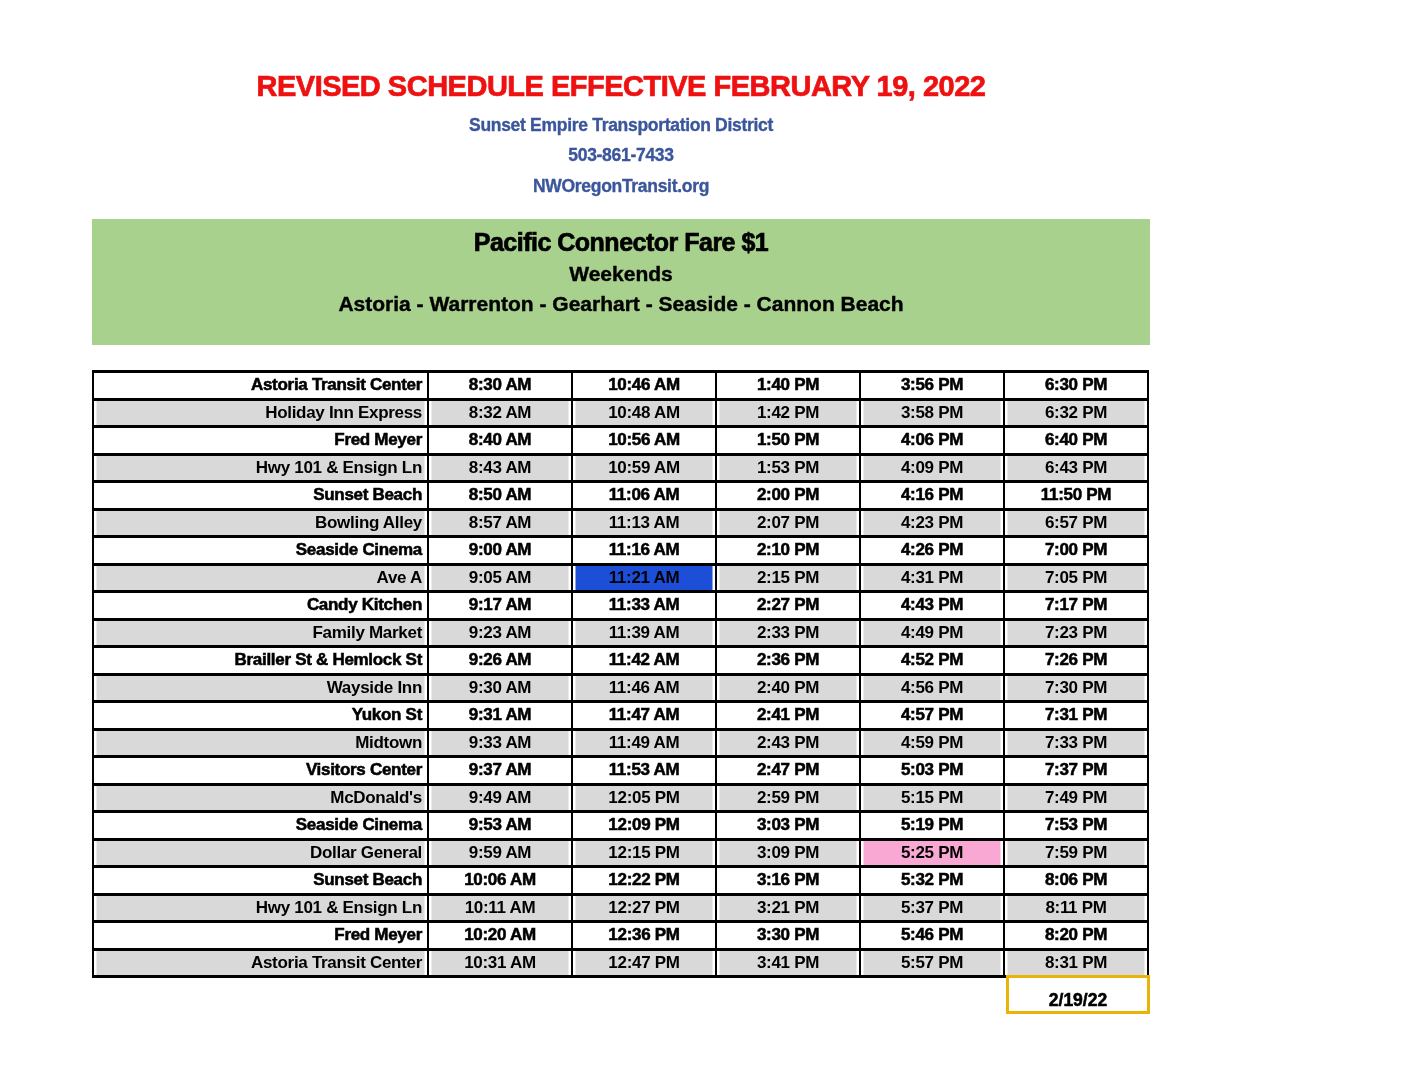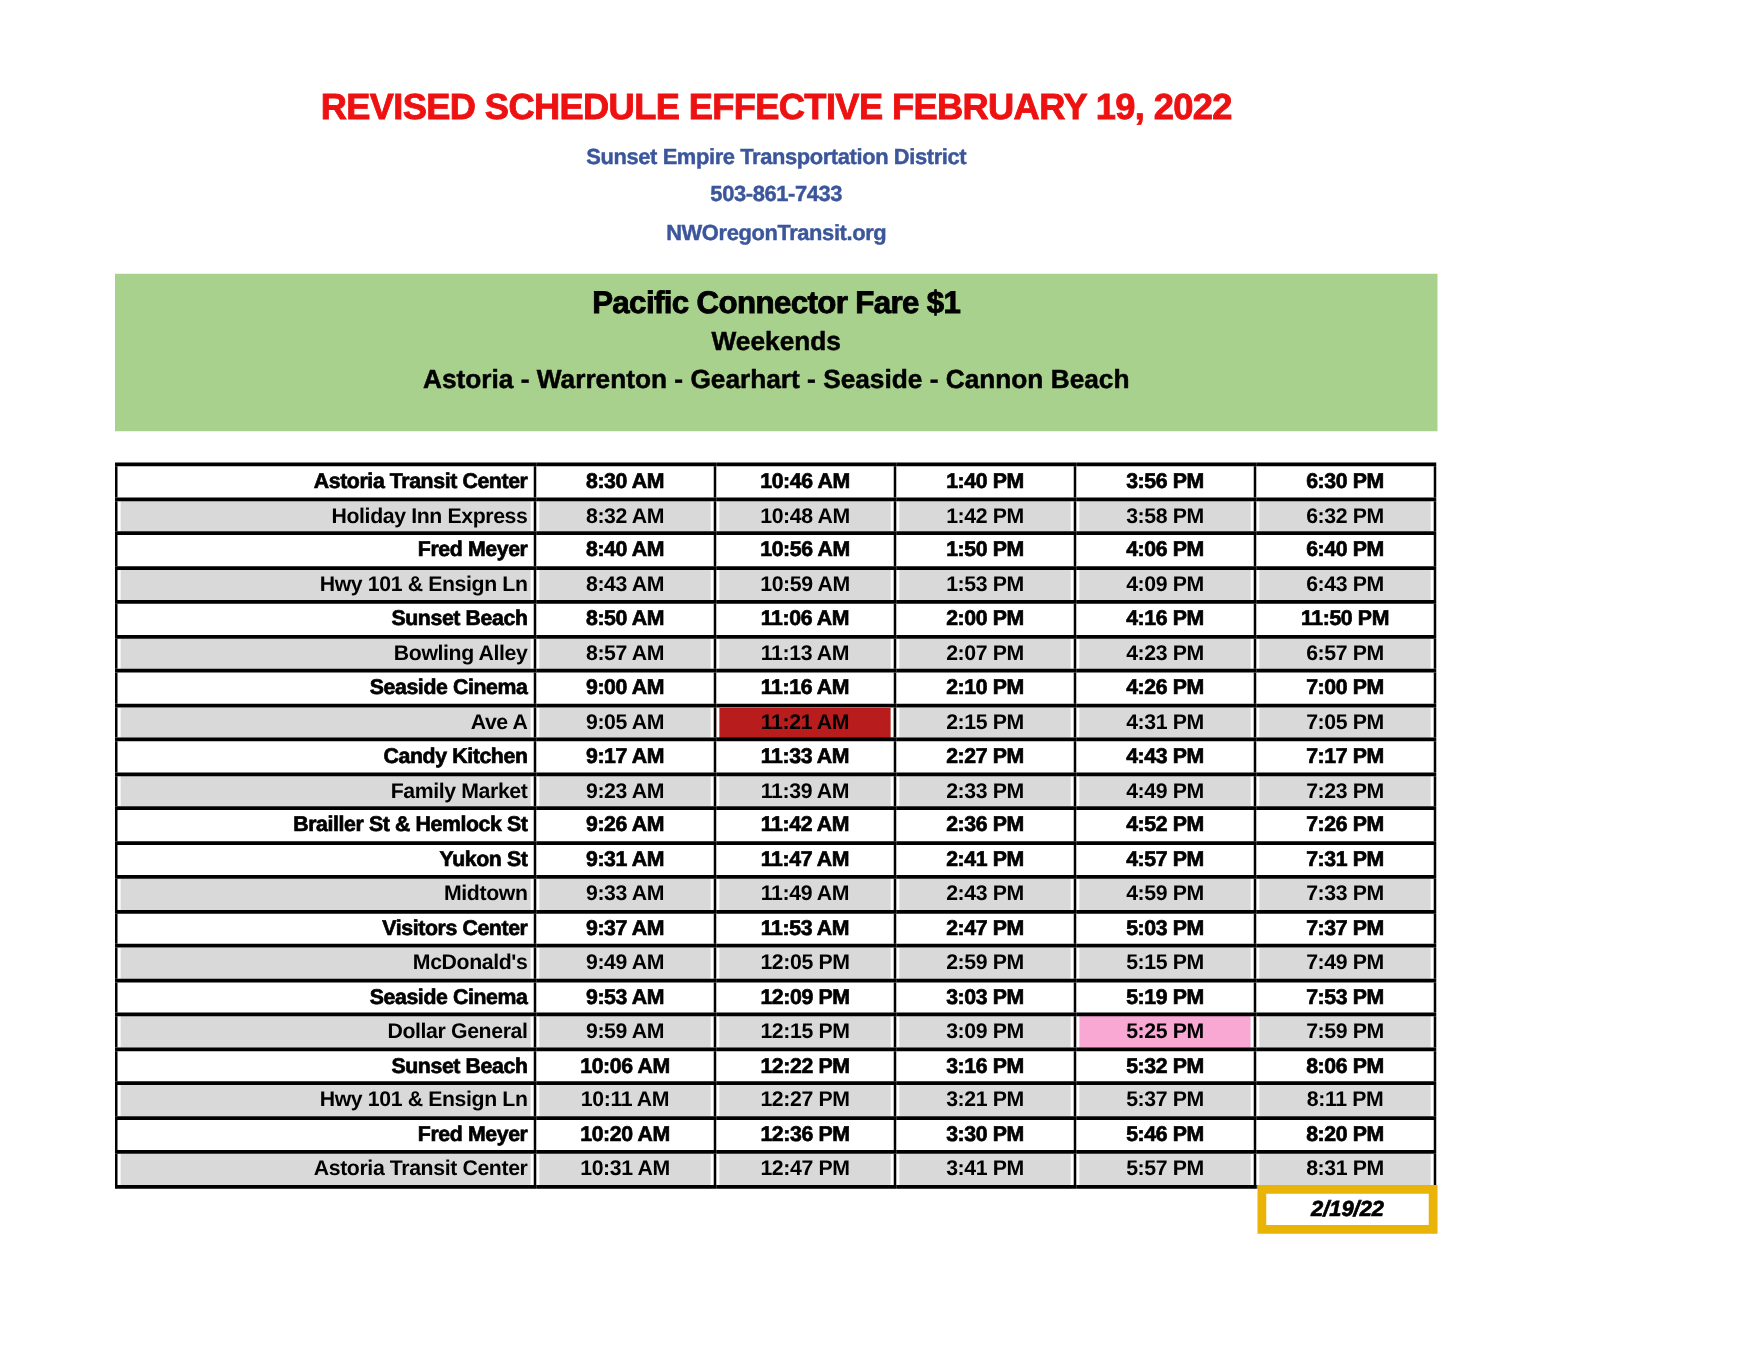--- a/index.html
+++ b/index.html
@@ -194,7 +194,7 @@
           <tr class="gray">
             <td class="stop" style="background: rgb(217, 217, 217);">Ave A</td>
             <td class="time" style="background: rgb(217, 217, 217);">9:05 AM</td>
-            <td class="time" style="background: #b91c1c;">11:21 AM</td>
+            <td class="time" style="background: #1d4ed8;">11:21 AM</td>
             <td class="time" style="background: rgb(217, 217, 217);">2:15 PM</td>
             <td class="time" style="background: rgb(217, 217, 217);">4:31 PM</td>
             <td class="time" style="background: rgb(217, 217, 217);">7:05 PM</td>

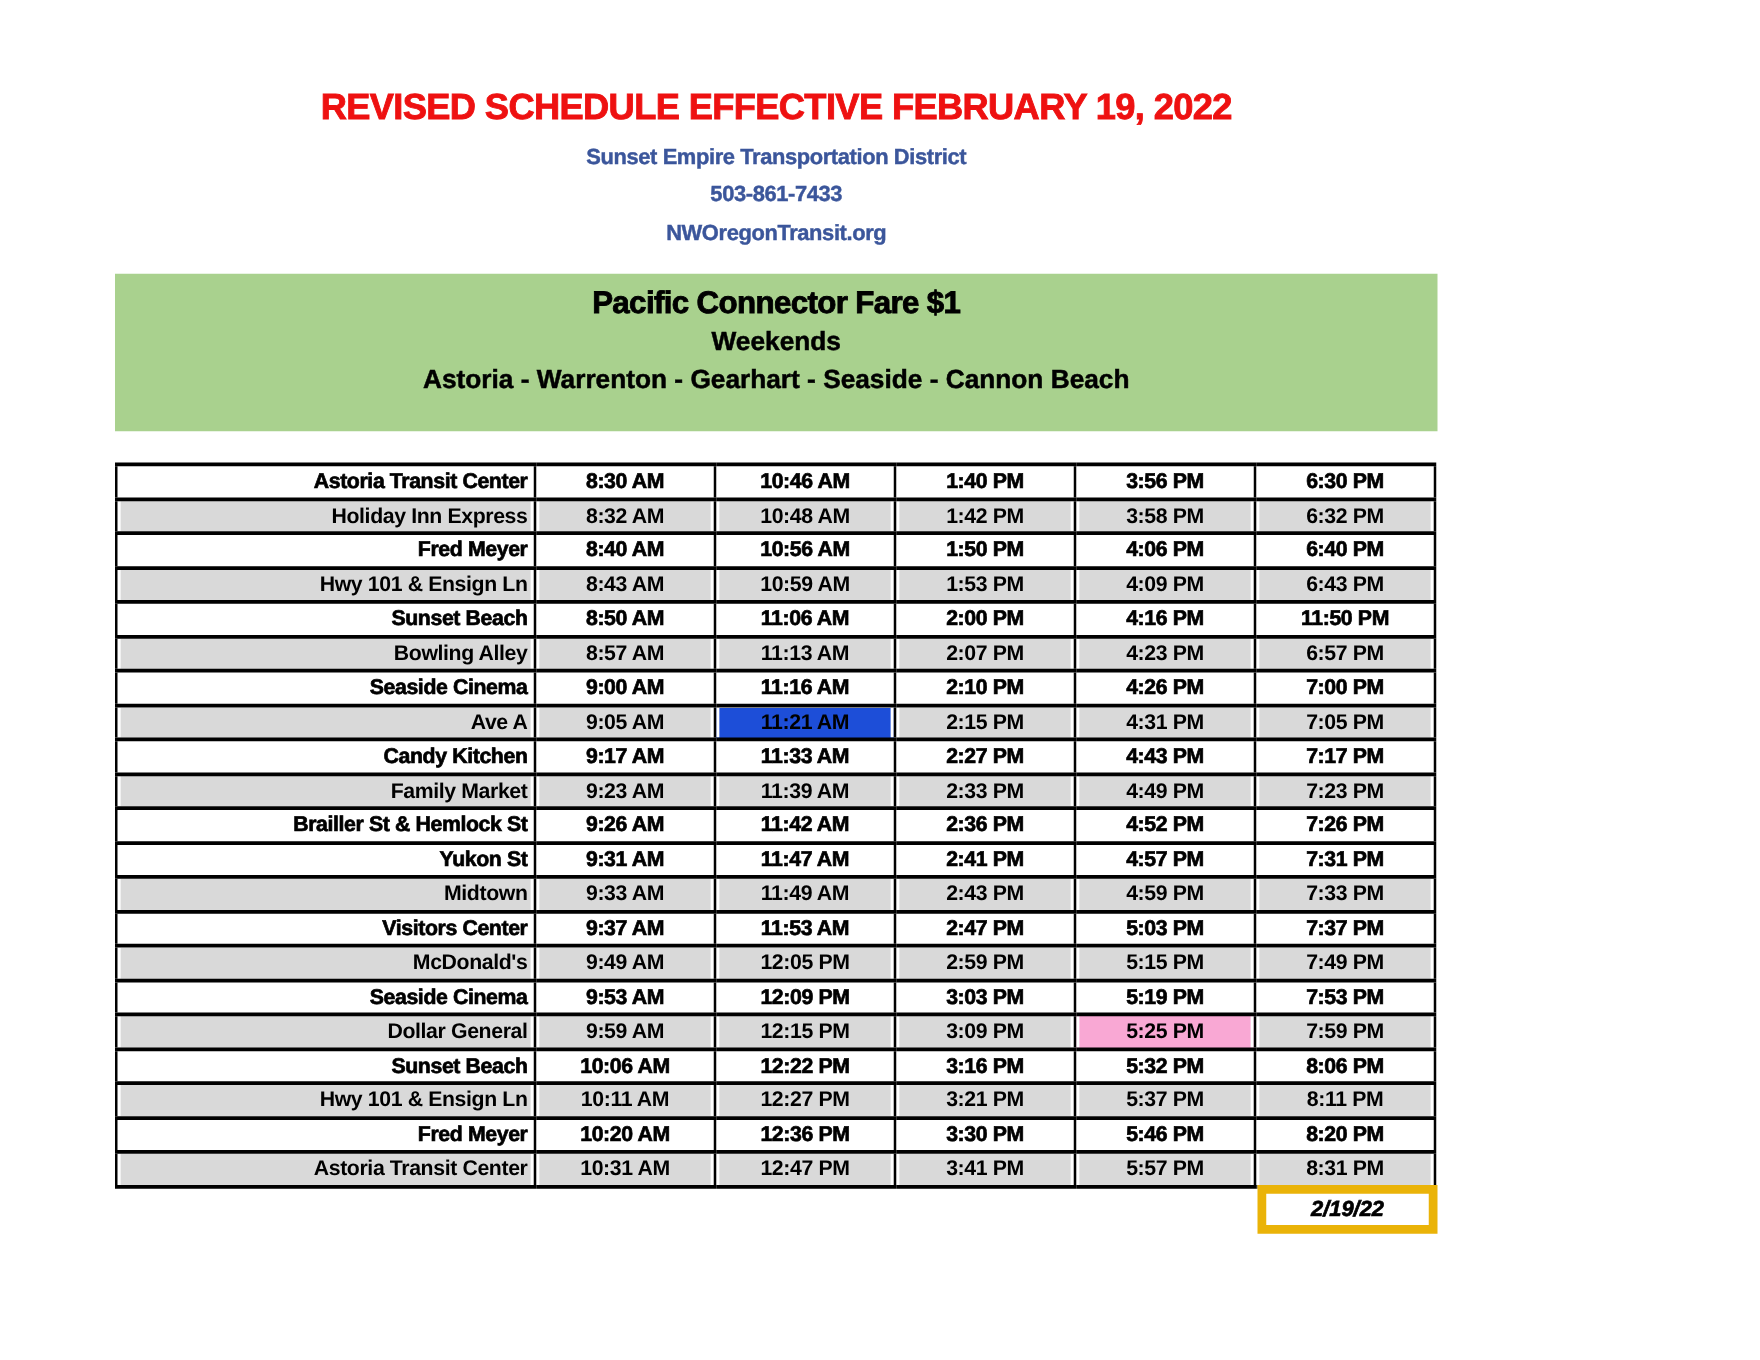--- a/index.html
+++ b/index.html
@@ -223,6 +223,14 @@
             <td class="time">4:52 PM</td>
             <td class="time">7:26 PM</td>
           </tr>
+          <tr class="gray">
+            <td class="stop" style="background: rgb(217, 217, 217);">Wayside Inn</td>
+            <td class="time" style="background: rgb(217, 217, 217);">9:30 AM</td>
+            <td class="time" style="background: rgb(217, 217, 217);">11:46 AM</td>
+            <td class="time" style="background: rgb(217, 217, 217);">2:40 PM</td>
+            <td class="time" style="background: rgb(217, 217, 217);">4:56 PM</td>
+            <td class="time" style="background: rgb(217, 217, 217);">7:30 PM</td>
+          </tr>
           <tr class="white">
             <td class="stop">Yukon St</td>
             <td class="time">9:31 AM</td>

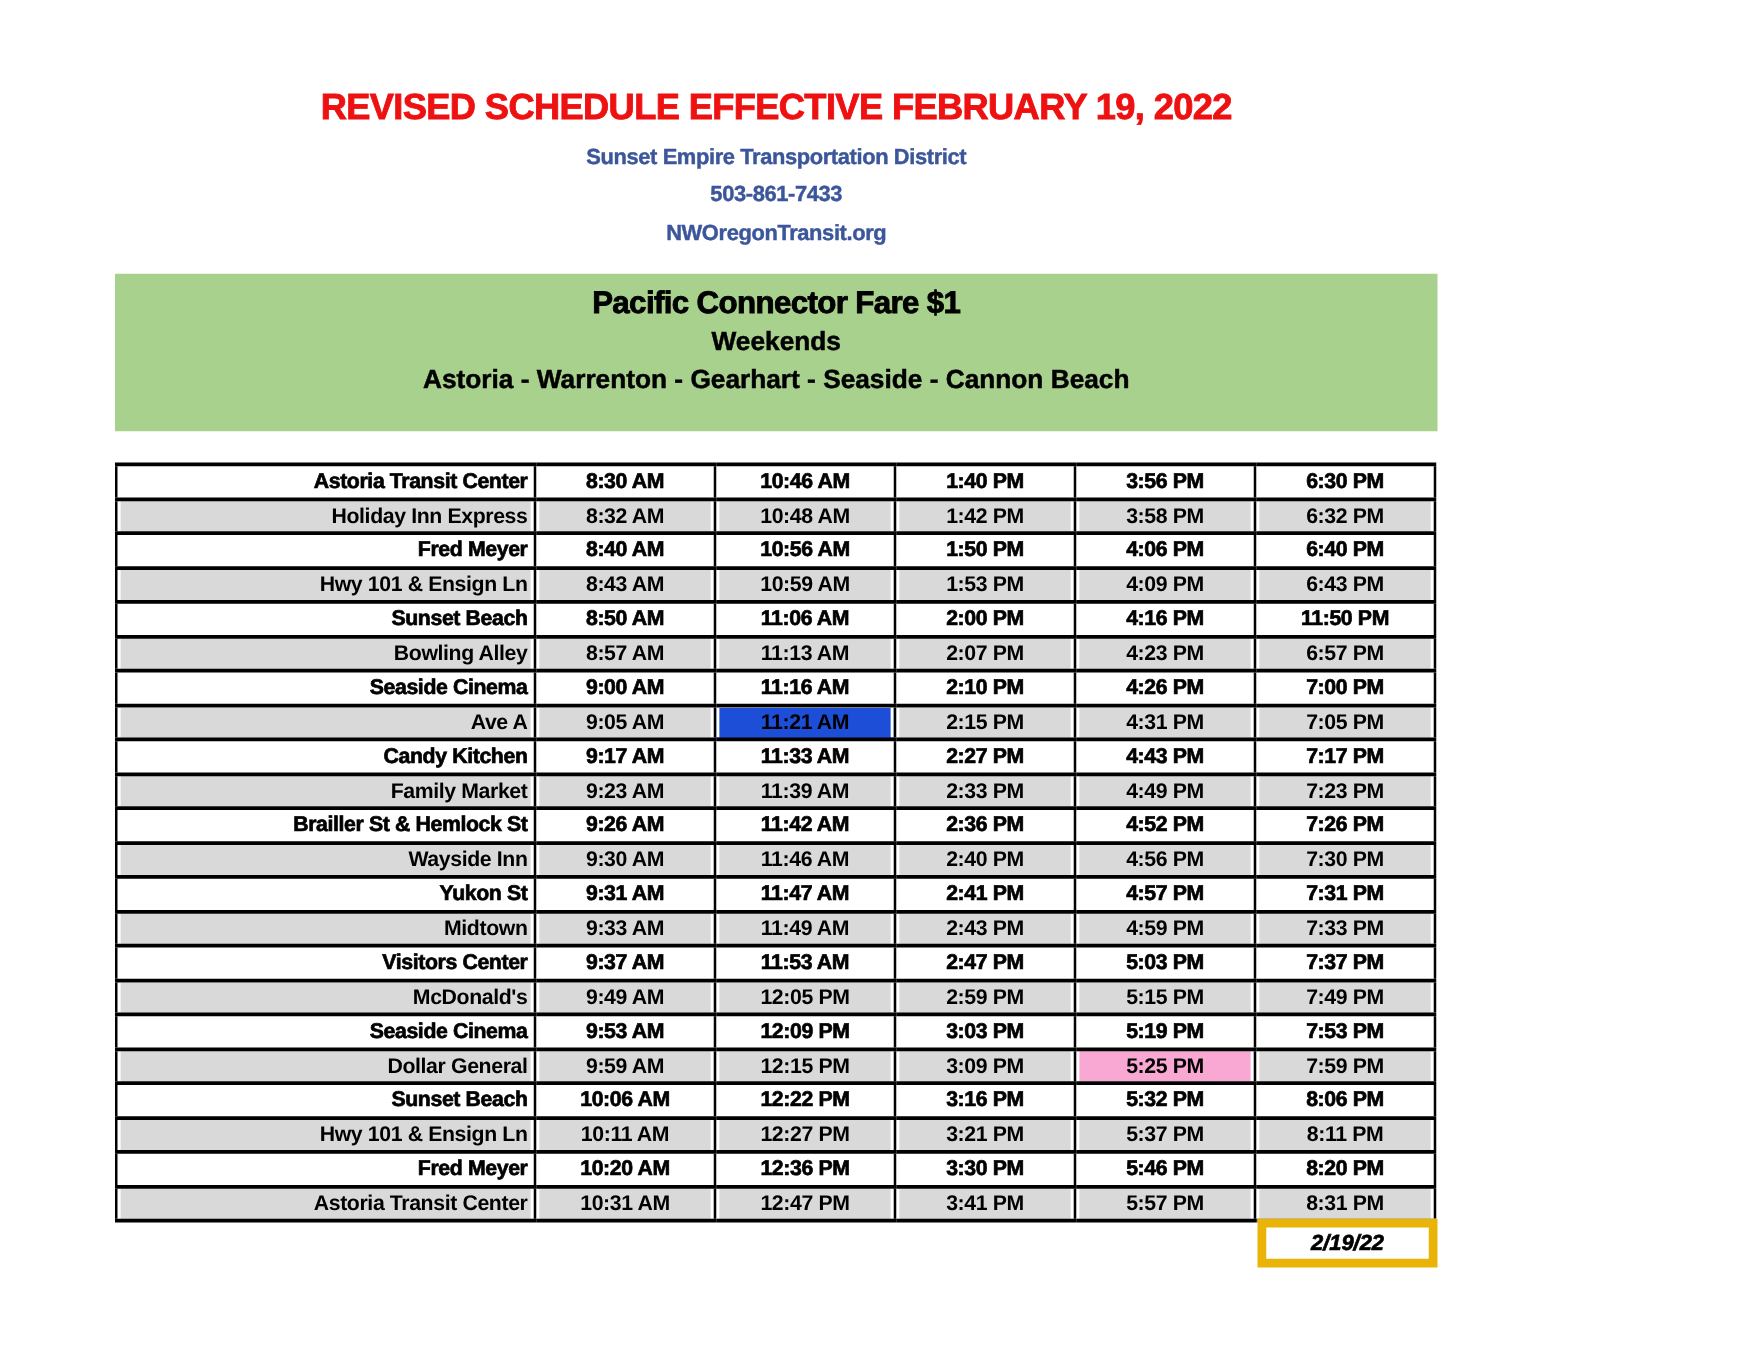--- a/index.html
+++ b/index.html
@@ -94,14 +94,13 @@
     height: 39px;
     margin-left: auto;
     margin-top: -3px;
-    border: 7px solid #eab308;
+    border: 3px solid #eab308;
     background: #ffffff;
     display: flex;
-    align-items: center;
+    align-items: flex-end;
     justify-content: center;
     font-weight: bold;
     font-size: 17.5px;
-    font-style: italic;
     -webkit-text-stroke: 0.55px #000;
   }
 </style>

